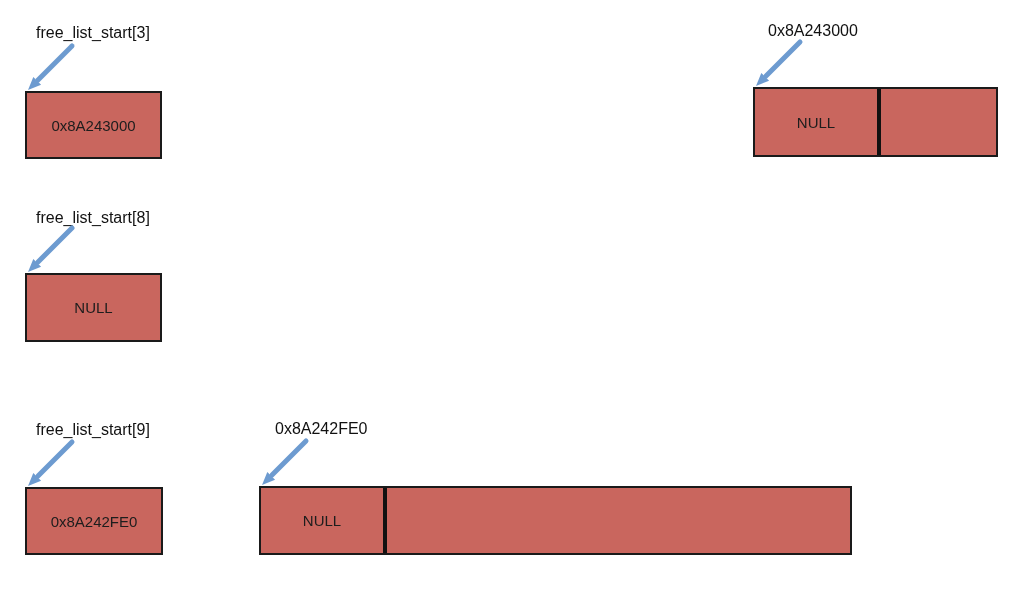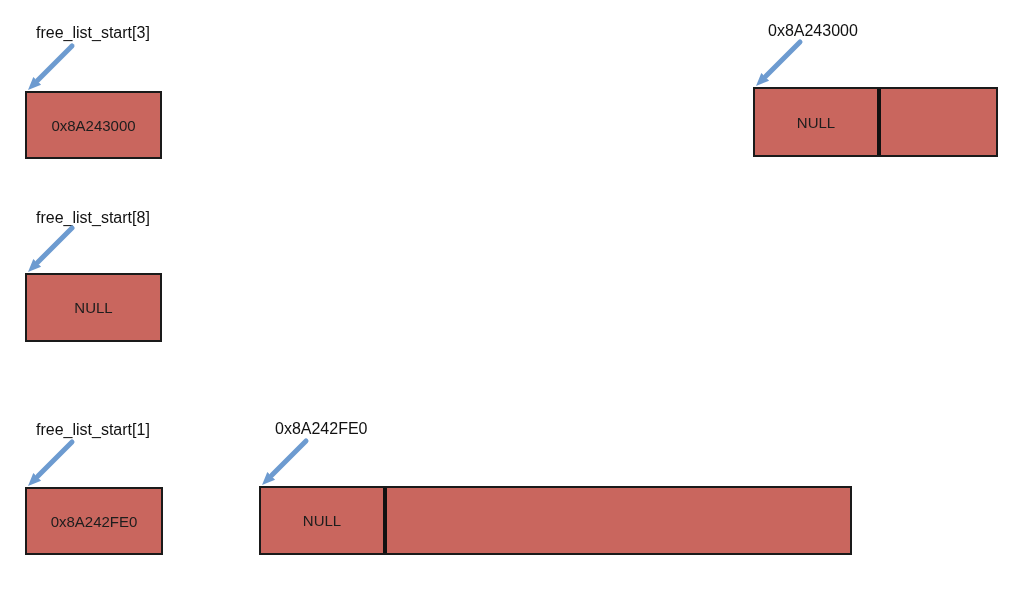--- a/index.html
+++ b/index.html
@@ -100,7 +100,7 @@
     <span class="val">NULL</span>
   </div>
 
-  <div class="label" style="left:36px;top:421px">free_list_start[1]</div>
+  <div class="label" style="left:36px;top:421px">free_list_start[9]</div>
   <svg class="arrow" style="left:22px;top:436px" viewBox="0 0 56 56">
     <line x1="50" y1="6" x2="16" y2="40"></line>
     <polygon points="6,50 19.1,44.7 11.3,36.9"></polygon>

